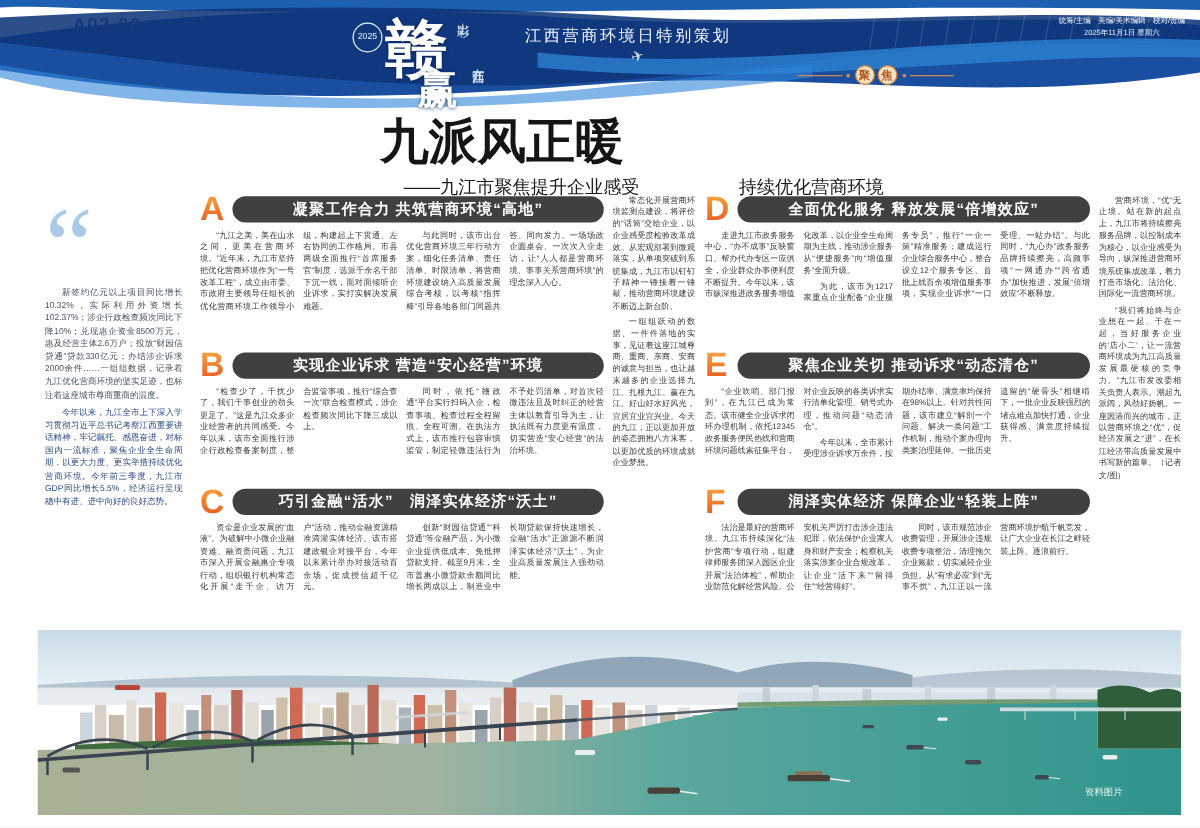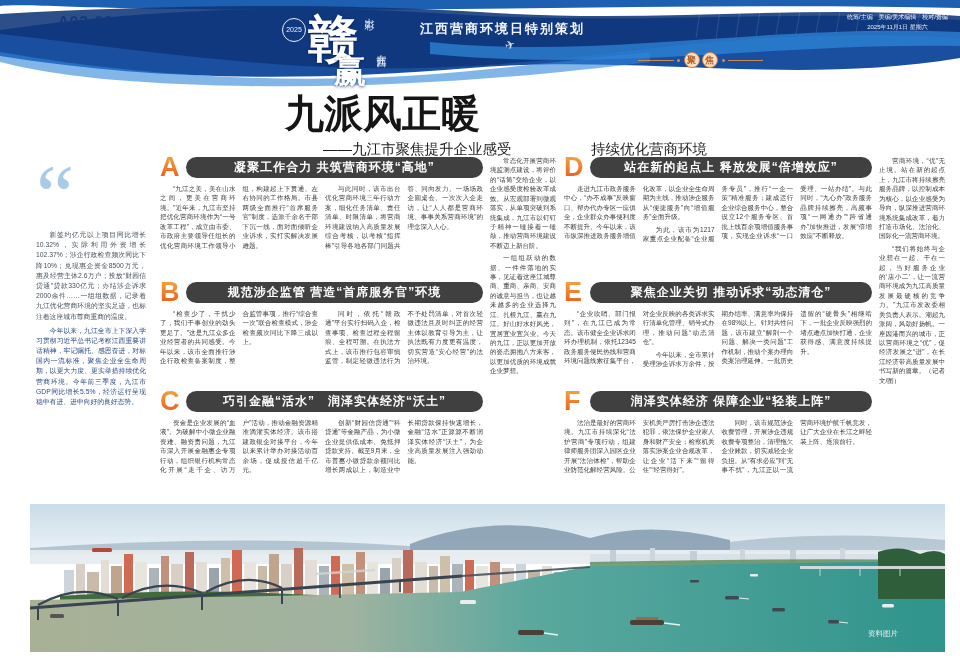--- a/index.html
+++ b/index.html
@@ -18,7 +18,7 @@
   .logo-chucai { position:absolute; left:80px; top:4px; writing-mode:vertical-rl; font-size:10px; letter-spacing:2px; color:#dcebfa; }
   .logo-ying { position:absolute; left:52px; top:44px; font-size:32px; font-weight:900; font-family:"Liberation Serif","DejaVu Serif",serif; text-shadow:0 1px 3px rgba(0,20,70,.6); }
   .logo-zjx  { position:absolute; left:92px; top:40px; writing-mode:vertical-rl; font-size:10px; letter-spacing:2px; color:#dcebfa; }
-  .series-title { position:absolute; left:420px; top:20px; font-size:13px; font-weight:bold; color:#f2f7fd; letter-spacing:2px; z-index:6; }
+  .series-title { position:absolute; left:420px; top:20px; font-size:13px; font-weight:normal; color:#f2f7fd; letter-spacing:2px; z-index:6; }
   .plane-icon { position:absolute; left:505px; top:38px; font-size:12px; color:rgba(255,255,255,.8); transform:rotate(-18deg); z-index:6; }
   .credits { position:absolute; right:12px; top:13px; text-align:center; font-size:6px; color:#eaf3fc; line-height:1.6; z-index:6; }
   

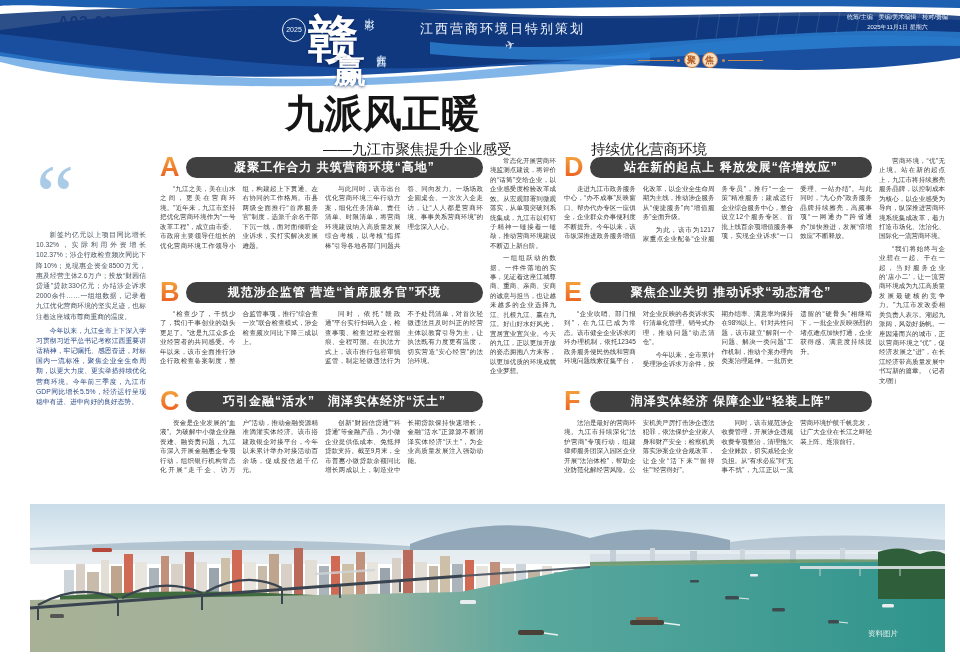--- a/index.html
+++ b/index.html
@@ -28,7 +28,7 @@
   .fb-circle { width:16px; height:16px; border:1px solid #d2813c; border-radius:50%; background:#f7dfc4; color:#b35a1e; font-size:9px; font-weight:bold; display:flex; align-items:center; justify-content:center; margin:0 1px; }
   
   .headline { position:absolute; left:285px; top:94px; width:460px; z-index:4; }
-  .headline-row { display:flex; justify-content:space-between; font-family:"Liberation Serif","DejaVu Serif",serif; font-weight:900; font-size:39px; color:#151515; line-height:1.05; }
+  .headline-row { display:flex; justify-content:space-between; font-family:"Liberation Serif","DejaVu Serif",serif; font-weight:900; font-size:39px; color:#151515; line-height:1.05;margin-left:19px; }
   .subhead-row { display:flex; margin-top:5px; font-size:14.5px; color:#1c1c1c;justify-content:center; }
   .subhead-row .s-left { width:268px; }
   

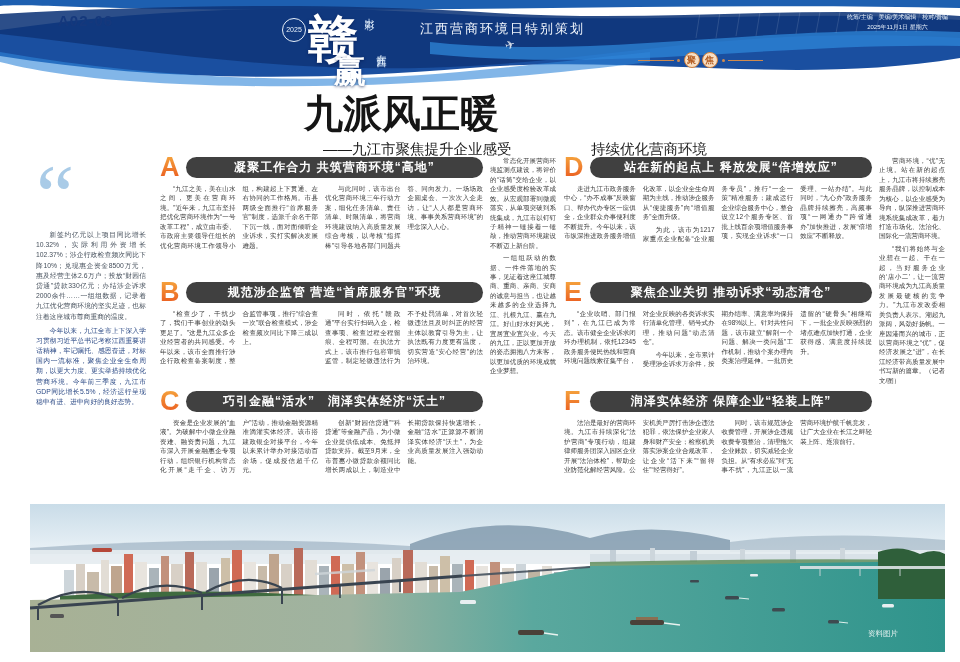--- a/index.html
+++ b/index.html
@@ -174,7 +174,7 @@
         <div class="section">
           <div class="sec-head">
             <div class="sec-letter">D</div>
-            <div class="sec-pill">站在新的起点上 释放发展“倍增效应”</div>
+            <div class="sec-pill">全面优化服务 释放发展“倍增效应”</div>
           </div>
           <div class="sec-body cols4 h-a">
             <p>走进九江市政务服务中心，“办不成事”反映窗口、帮办代办专区一应俱全，企业群众办事便利度不断提升。今年以来，该市纵深推进政务服务增值化改革，以企业全生命周期为主线，推动涉企服务从“便捷服务”向“增值服务”全面升级。</p>

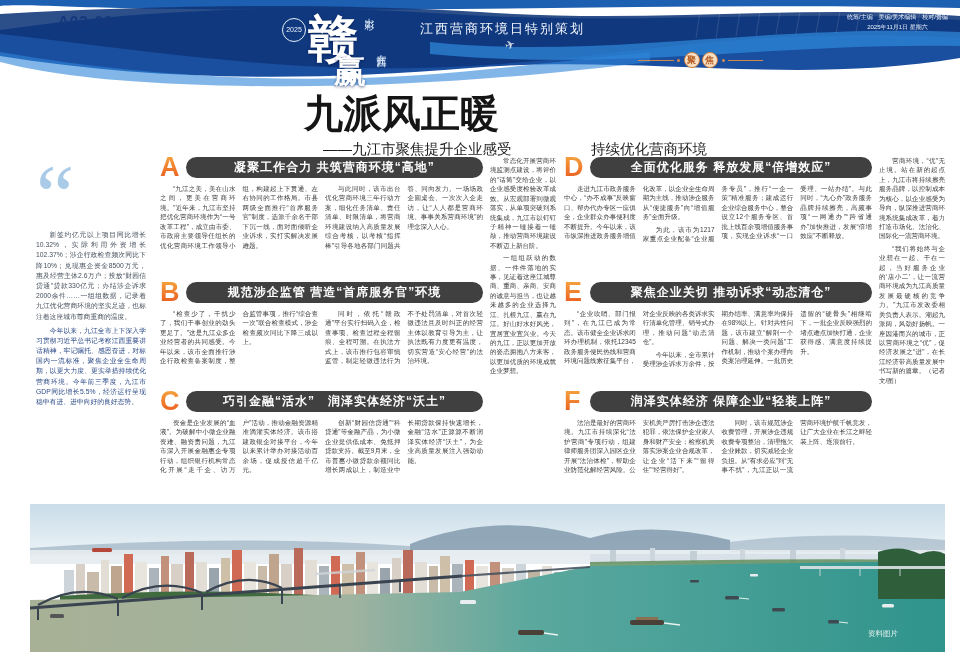--- a/index.html
+++ b/index.html
@@ -145,7 +145,7 @@
         <div class="section">
           <div class="sec-head">
             <div class="sec-letter">B</div>
-            <div class="sec-pill">规范涉企监管 营造“首席服务官”环境</div>
+            <div class="sec-pill">实现企业诉求 营造“安心经营”环境</div>
           </div>
           <div class="sec-body cols4 h-b">
             <p>“检查少了，干扰少了，我们干事创业的劲头更足了。”这是九江众多企业经营者的共同感受。今年以来，该市全面推行涉企行政检查备案制度，整合监管事项，推行“综合查一次”联合检查模式，涉企检查频次同比下降三成以上。</p>

